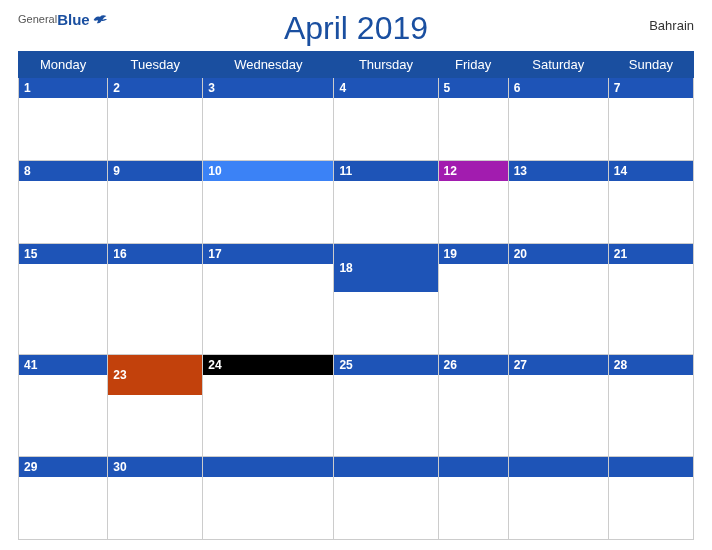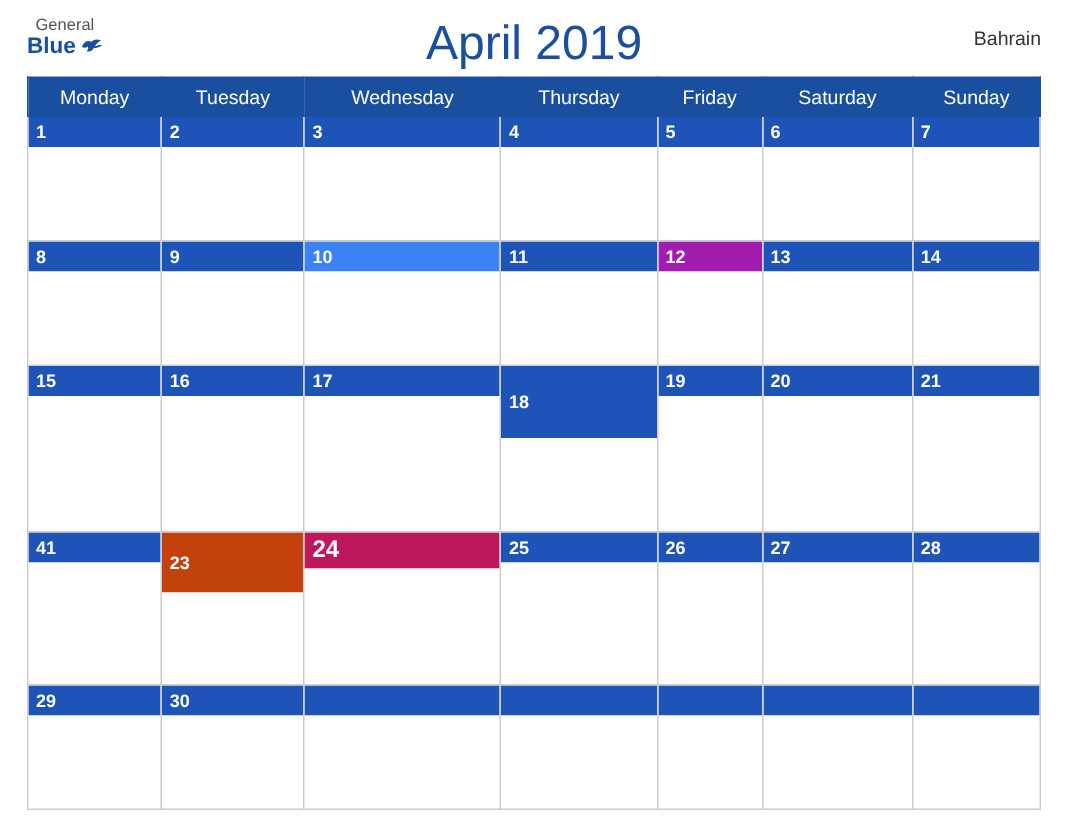--- a/index.html
+++ b/index.html
@@ -27,7 +27,7 @@
       position: absolute;
       left: 0;
       display: flex;
-      flex-direction: column;
+      flex-direction: row;
       align-items: center;
       top: 2px;
     }

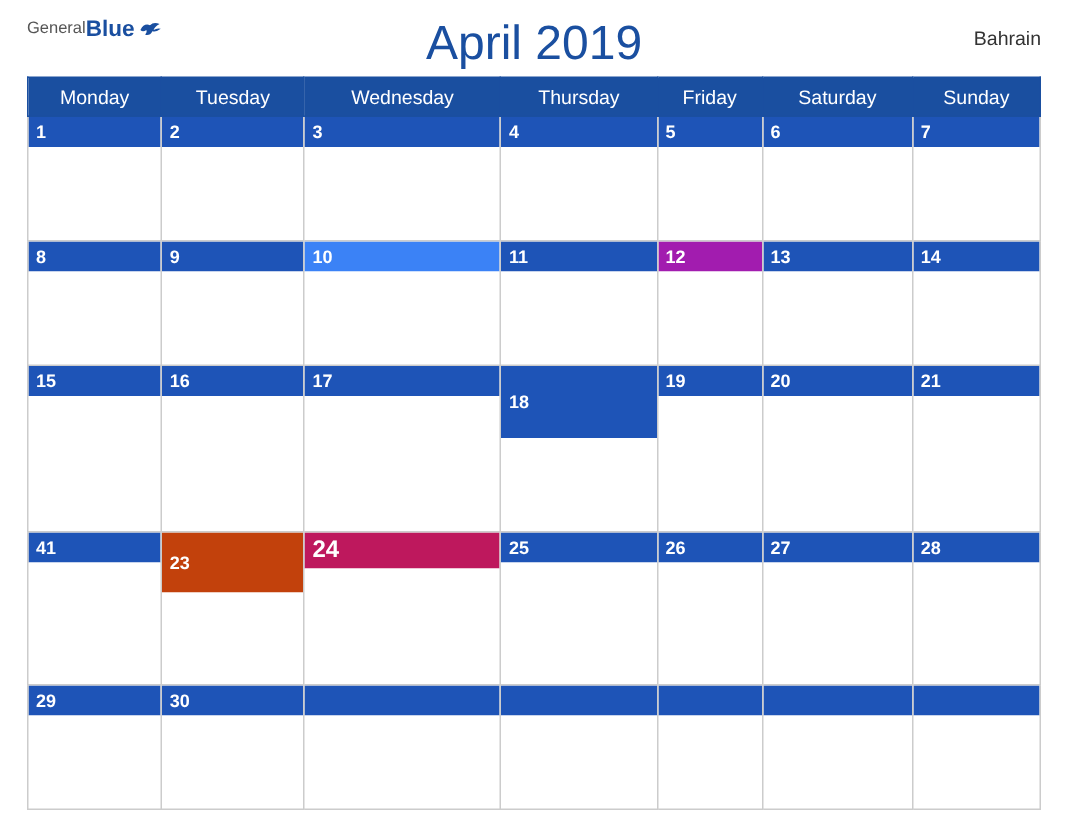--- a/index.html
+++ b/index.html
@@ -230,7 +230,7 @@
           <div style="background-color: rgb(255, 255, 255); height: 55px;"></div>
         </td>
         <td style="padding: 0px; border: 1px solid rgb(204, 204, 204); vertical-align: top;">
-          <div style="background-color: #be185d; color: white; padding: 3px 5px; font-size: 16px; font-weight: bold; min-height: 20px;">24</div>
+          <div style="background-color: #000000; color: white; padding: 3px 5px; font-size: 12px; font-weight: bold; min-height: 20px;">24</div>
           <div style="background-color: rgb(255, 255, 255); height: 55px;"></div>
         </td>
         <td style="padding: 0px; border: 1px solid rgb(204, 204, 204); vertical-align: top;">

